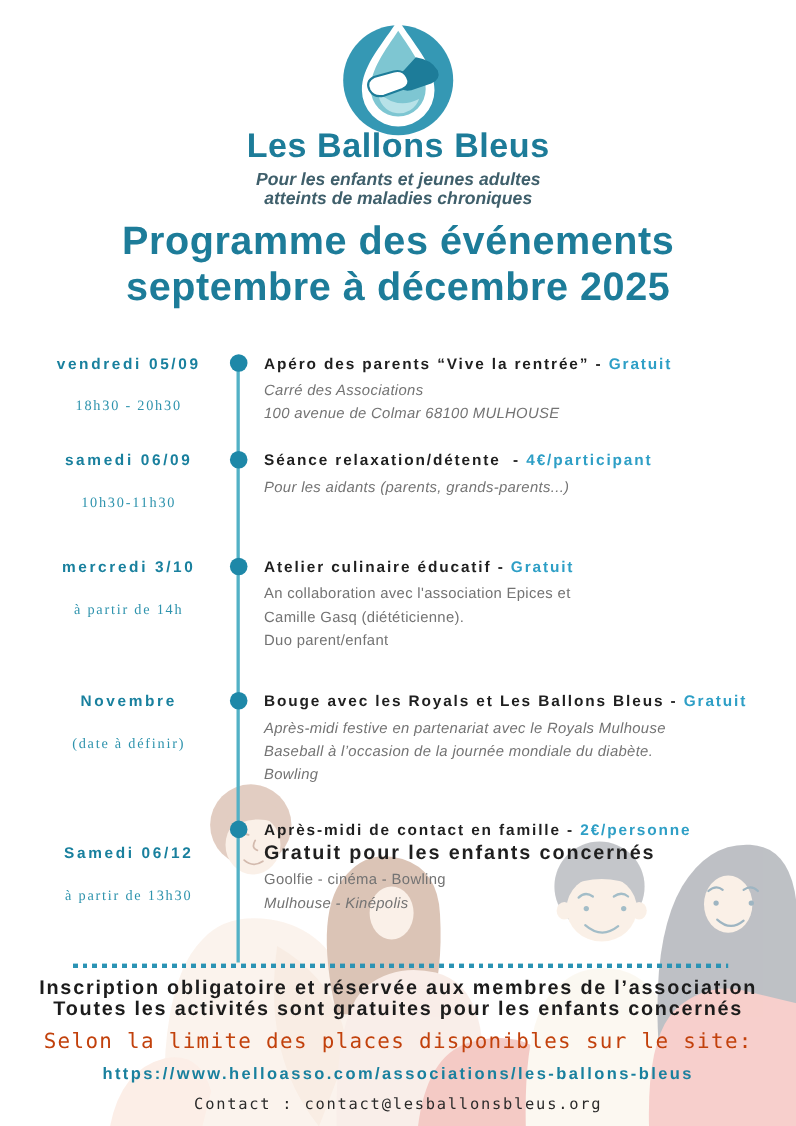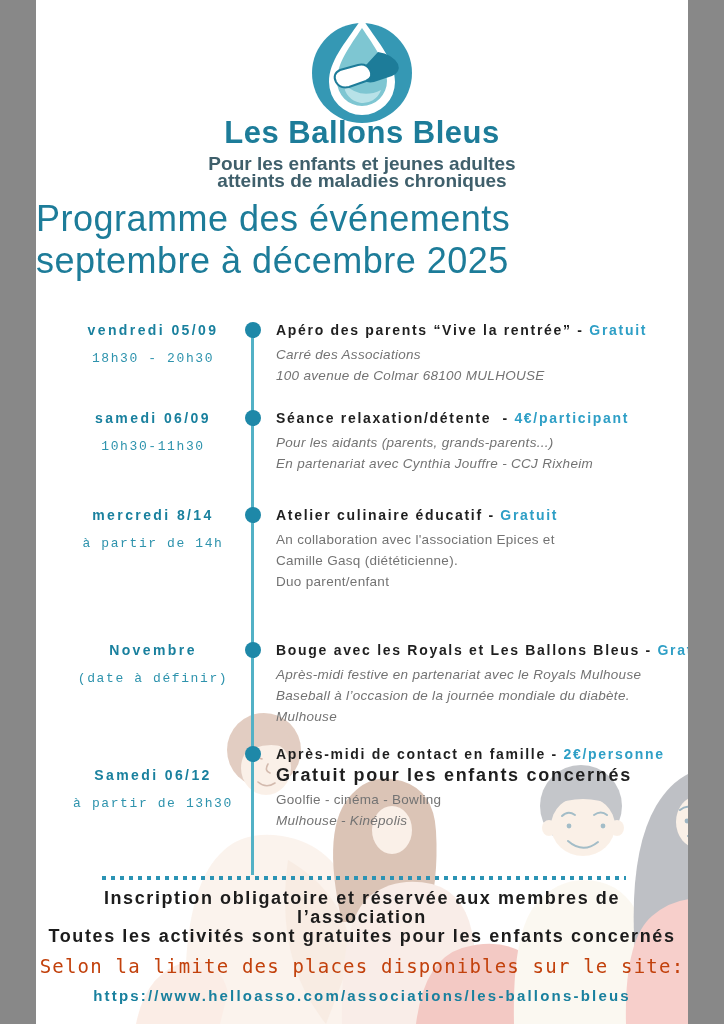--- a/index.html
+++ b/index.html
@@ -10,7 +10,7 @@
   *{margin:0;padding:0;box-sizing:border-box;}
   html,body{background:#888;}
   .page{
-    position:relative; width:652px; height:1024px; margin:0 auto;
+    position:relative; width:724px; height:1024px; margin:0 auto;
     background:#ffffff; overflow:hidden;
     font-family:"Liberation Sans", sans-serif;
   }

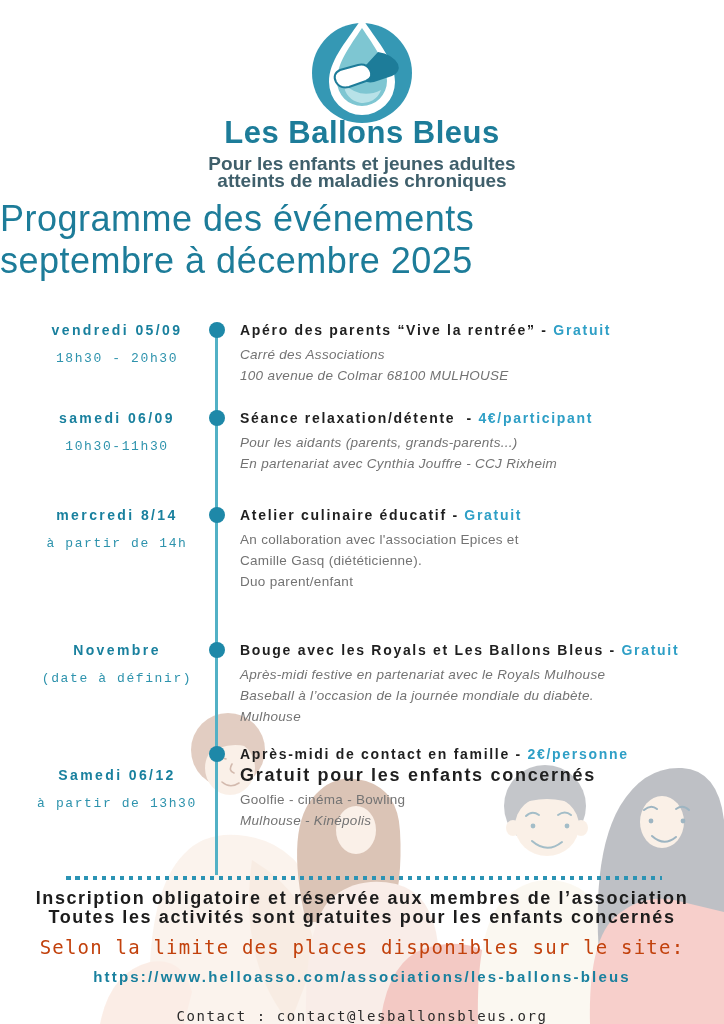--- a/index.html
+++ b/index.html
@@ -21,7 +21,7 @@
     margin-top:-8px; font-size:31px; font-weight:bold; color:var(--brand-teal);
     letter-spacing:.5px; line-height:34px;
   }
-  .tagline{margin-top:5px; font-size:19px; font-weight:bold; color:var(--tagline); line-height:17px;}
+  .tagline{margin-top:5px; font-size:16px; font-weight:bold; color:var(--tagline); line-height:17px;font-style:italic;}
   .main-heading{
     position:absolute; top:198px; left:0; width:100%; z-index:2;
     font-size:36px; font-weight:normal; color:var(--brand-teal); line-height:42px; letter-spacing:.5px;

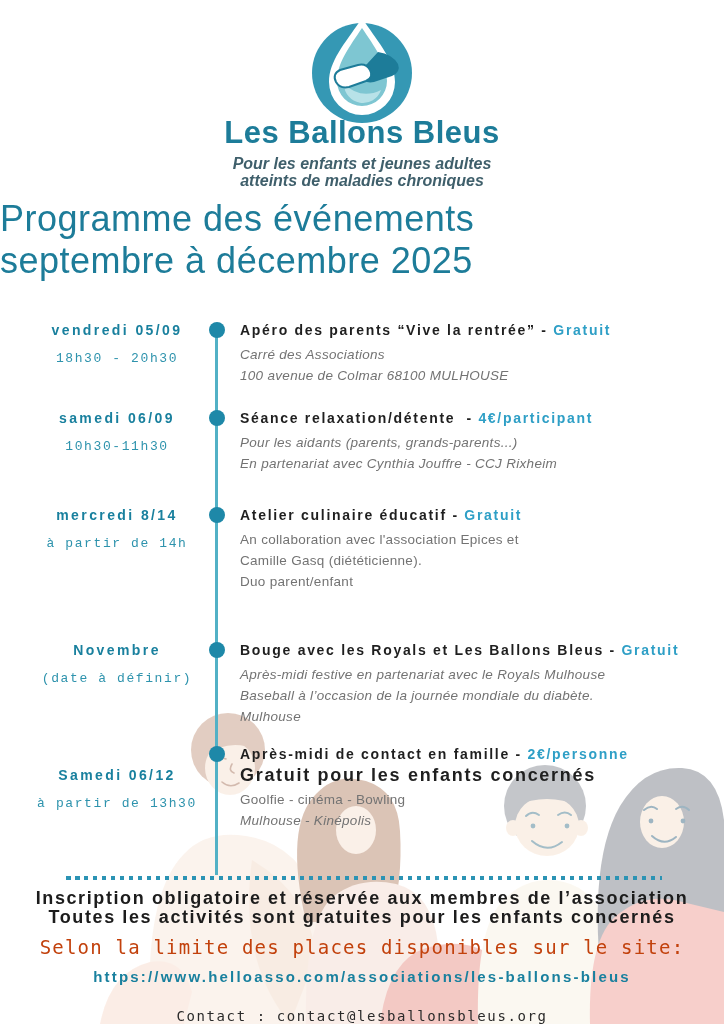--- a/index.html
+++ b/index.html
@@ -23,8 +23,8 @@
   }
   .tagline{margin-top:5px; font-size:16px; font-weight:bold; color:var(--tagline); line-height:17px;font-style:italic;}
   .main-heading{
-    position:absolute; top:198px; left:0; width:100%; z-index:2;
-    font-size:36px; font-weight:normal; color:var(--brand-teal); line-height:42px; letter-spacing:.5px;
+    position:absolute; top:198px; left:0; width:100%; text-align:center; z-index:2;
+    font-size:36px; font-weight:bold; color:var(--brand-teal); line-height:42px; letter-spacing:.5px;
   }
   
   .timeline-line{position:absolute; left:215px; top:330px; width:3px; height:545px;

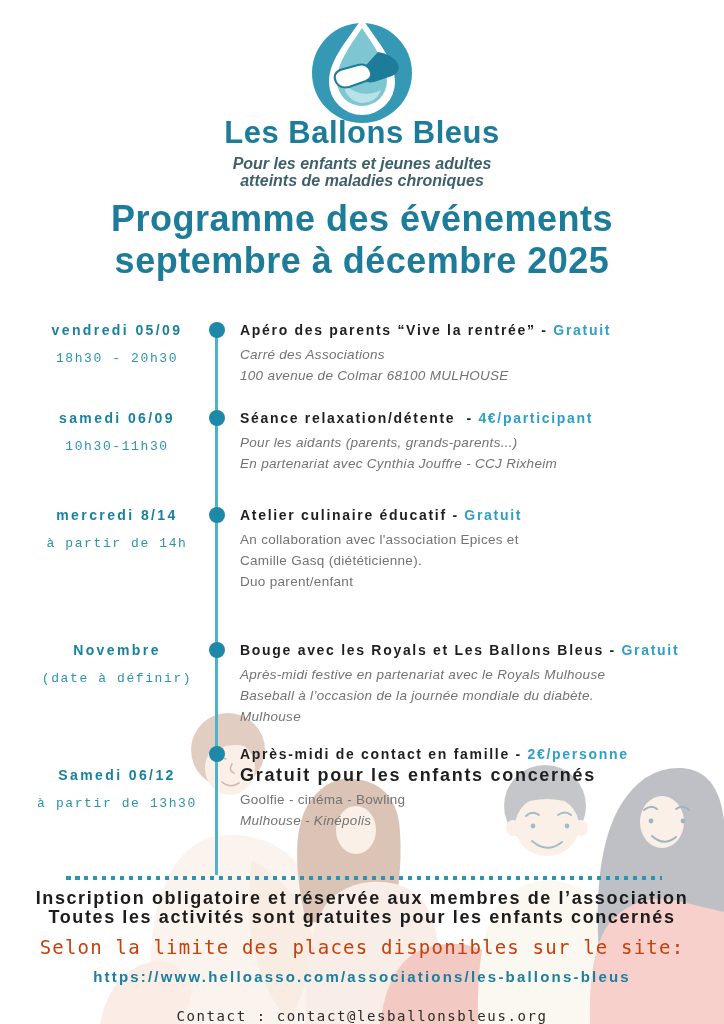--- a/index.html
+++ b/index.html
@@ -37,7 +37,7 @@
   .event-date{text-align:center; color:var(--date-teal);}
   .event-date .d1{font-size:14px; font-weight:bold; letter-spacing:2.4px; line-height:20px;}
   .event-date .d2{font-size:13px; letter-spacing:1.6px; line-height:20px; color:var(--time-teal);
-    font-family:Liberation Mono, monospace; margin-top:9px;}
+    font-family:Liberation Serif, serif; margin-top:19px;}
   .event-dot{width:16px; height:16px; border-radius:50%; background:var(--timeline-dot);
     margin:2px auto 0;}
   .event-content{padding-left:6px;}

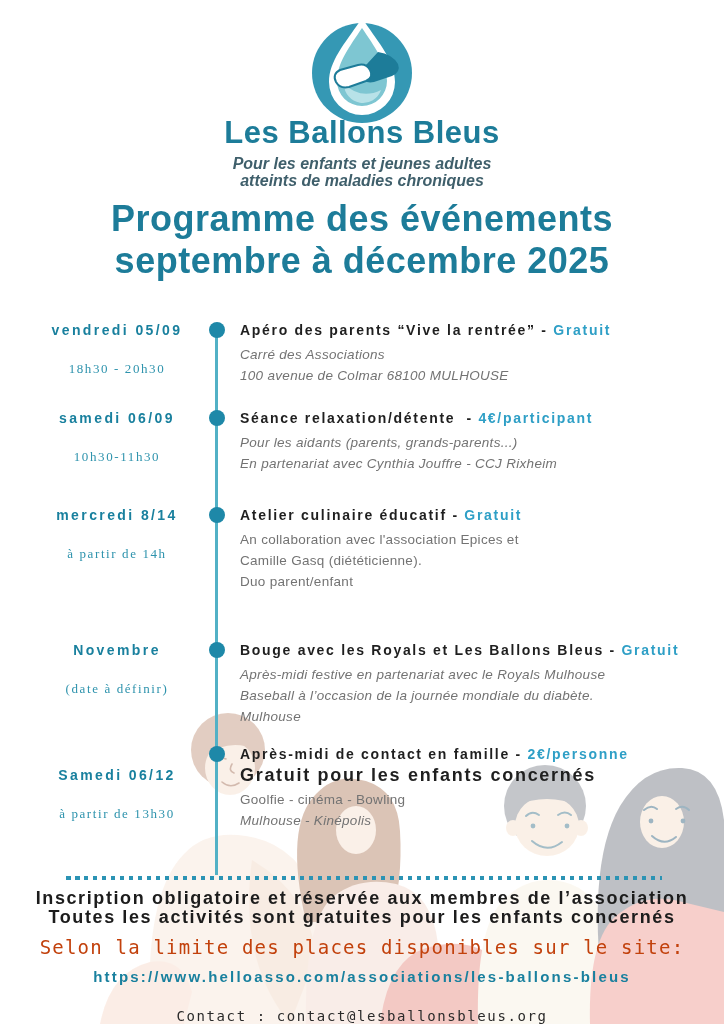--- a/index.html
+++ b/index.html
@@ -159,7 +159,6 @@
 
       <div class="event-details">
             <div class="detail-line italic">Pour les aidants (parents, grands-parents...)</div>
-            <div class="detail-line italic">En partenariat avec Cynthia Jouffre - CCJ Rixheim</div>
           </div>
     </div>
   </div>

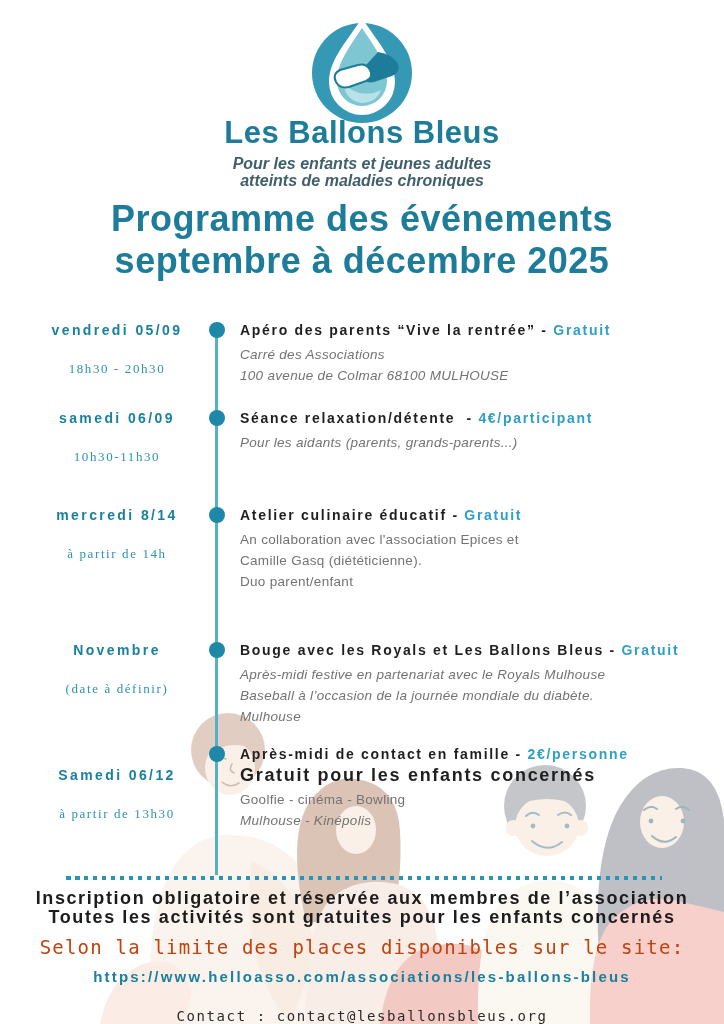--- a/index.html
+++ b/index.html
@@ -164,7 +164,7 @@
   </div>
       <div class="event-row" style="top: 505px;">
     <div class="event-date">
-      <div class="d1">mercredi 8/14</div>
+      <div class="d1">mercredi 3/10</div>
       <div class="d2">à partir de 14h</div>
     </div>
     <div>

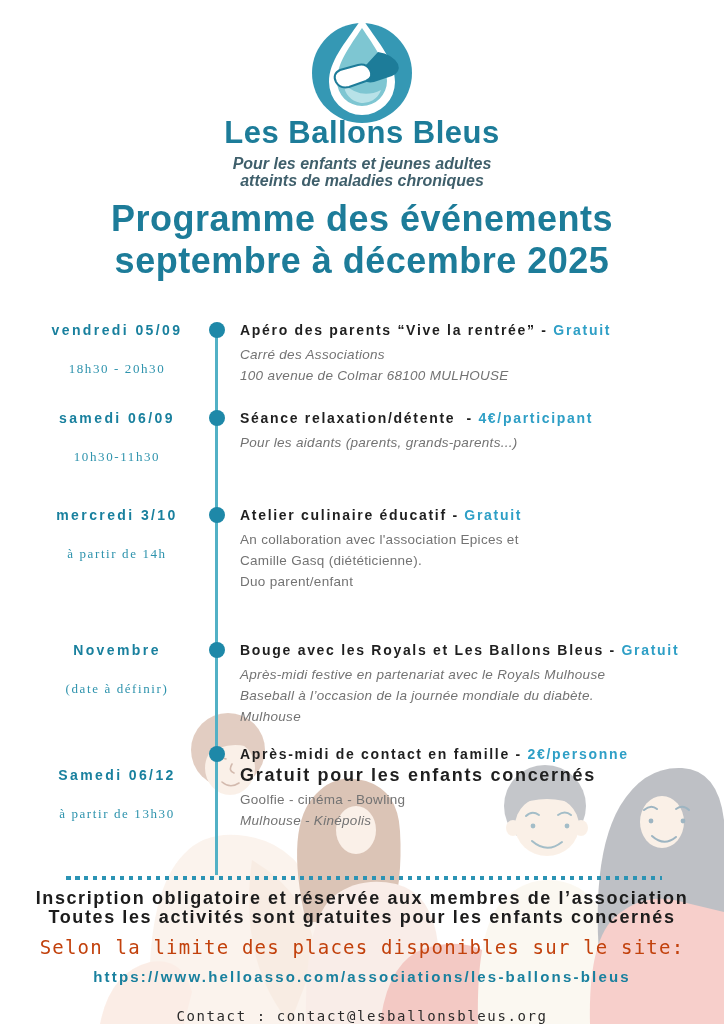--- a/index.html
+++ b/index.html
@@ -180,7 +180,7 @@
           </div>
     </div>
   </div>
-      <div class="event-row" style="top: 640px;">
+      <div class="event-row" style="top: 627px;">
     <div class="event-date">
       <div class="d1">Novembre</div>
       <div class="d2">(date à définir)</div>

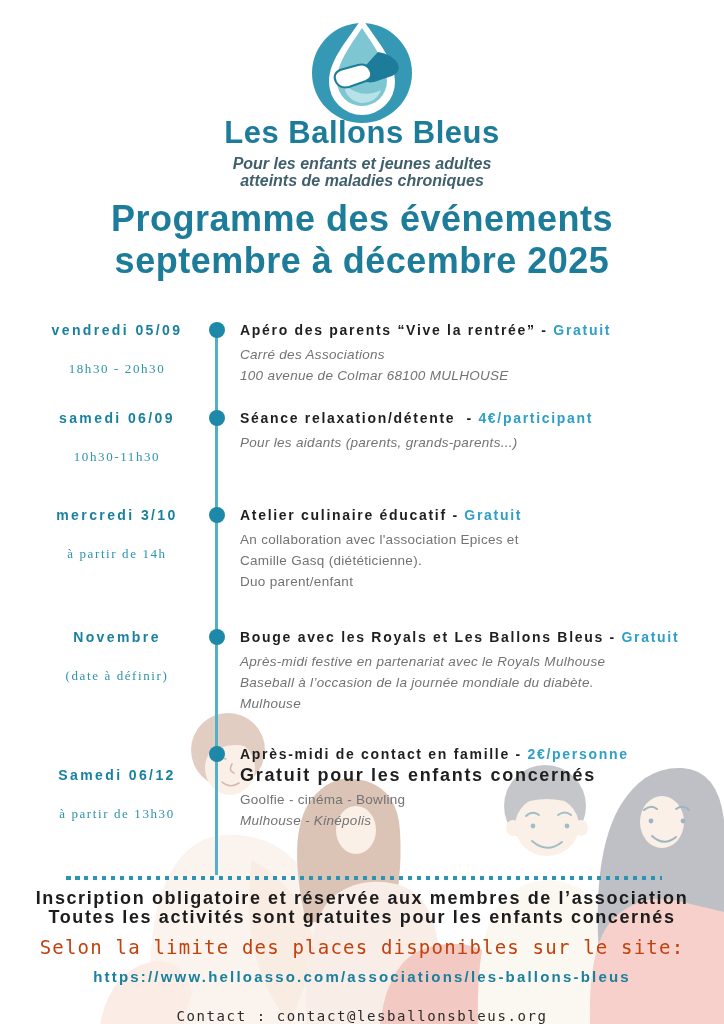--- a/index.html
+++ b/index.html
@@ -194,7 +194,7 @@
       <div class="event-details">
             <div class="detail-line italic">Après-midi festive en partenariat avec le Royals Mulhouse</div>
             <div class="detail-line italic">Baseball à l’occasion de la journée mondiale du diabète.</div>
-            <div class="detail-line italic">Mulhouse</div>
+            <div class="detail-line italic">Bowling</div>
           </div>
     </div>
   </div>

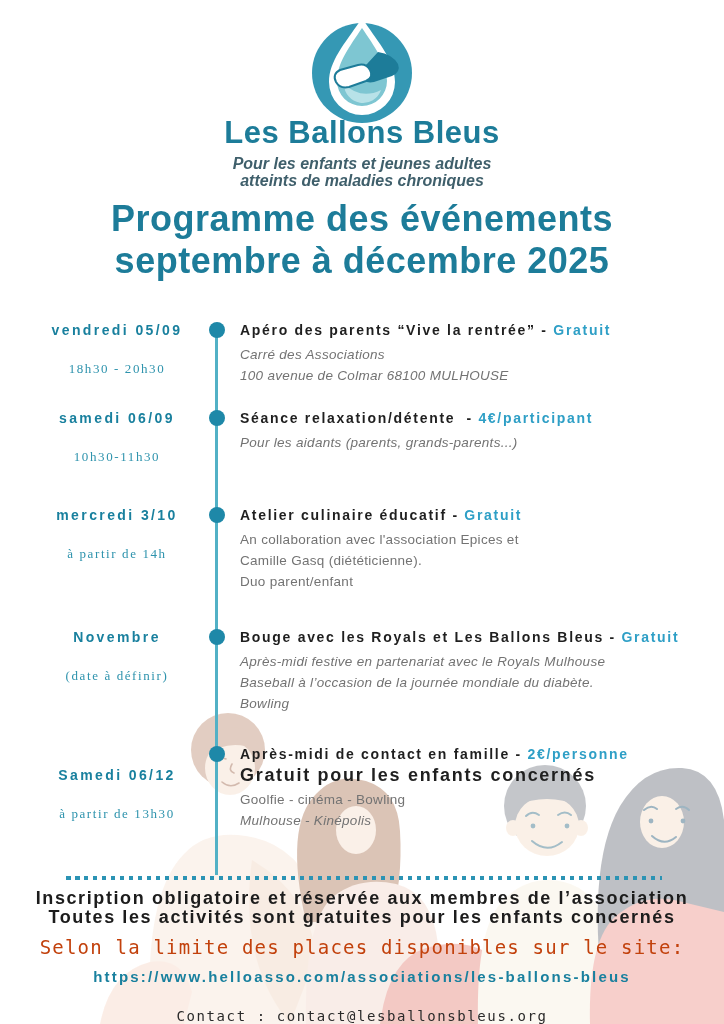--- a/index.html
+++ b/index.html
@@ -61,7 +61,7 @@
   .footer .note{margin-top:9px; font-size:19px; color:#c2410c; letter-spacing:1.2px;
     font-family:"DejaVu Sans Mono", monospace;}
   .footer .url{margin-top:10px; font-size:15px; font-weight:bold; color:var(--date-teal); letter-spacing:2.2px;}
-  .footer .contact{margin-top:23px; font-size:14px; color:#2a2a2a; letter-spacing:1.6px;
+  .footer .contact{margin-top:11px; font-size:14px; color:#2a2a2a; letter-spacing:1.6px;
     font-family:"DejaVu Sans Mono", monospace;}
   
   .illustration{position:absolute; left:0; top:664px; width:724px; height:360px; z-index:1; opacity:.5;}

